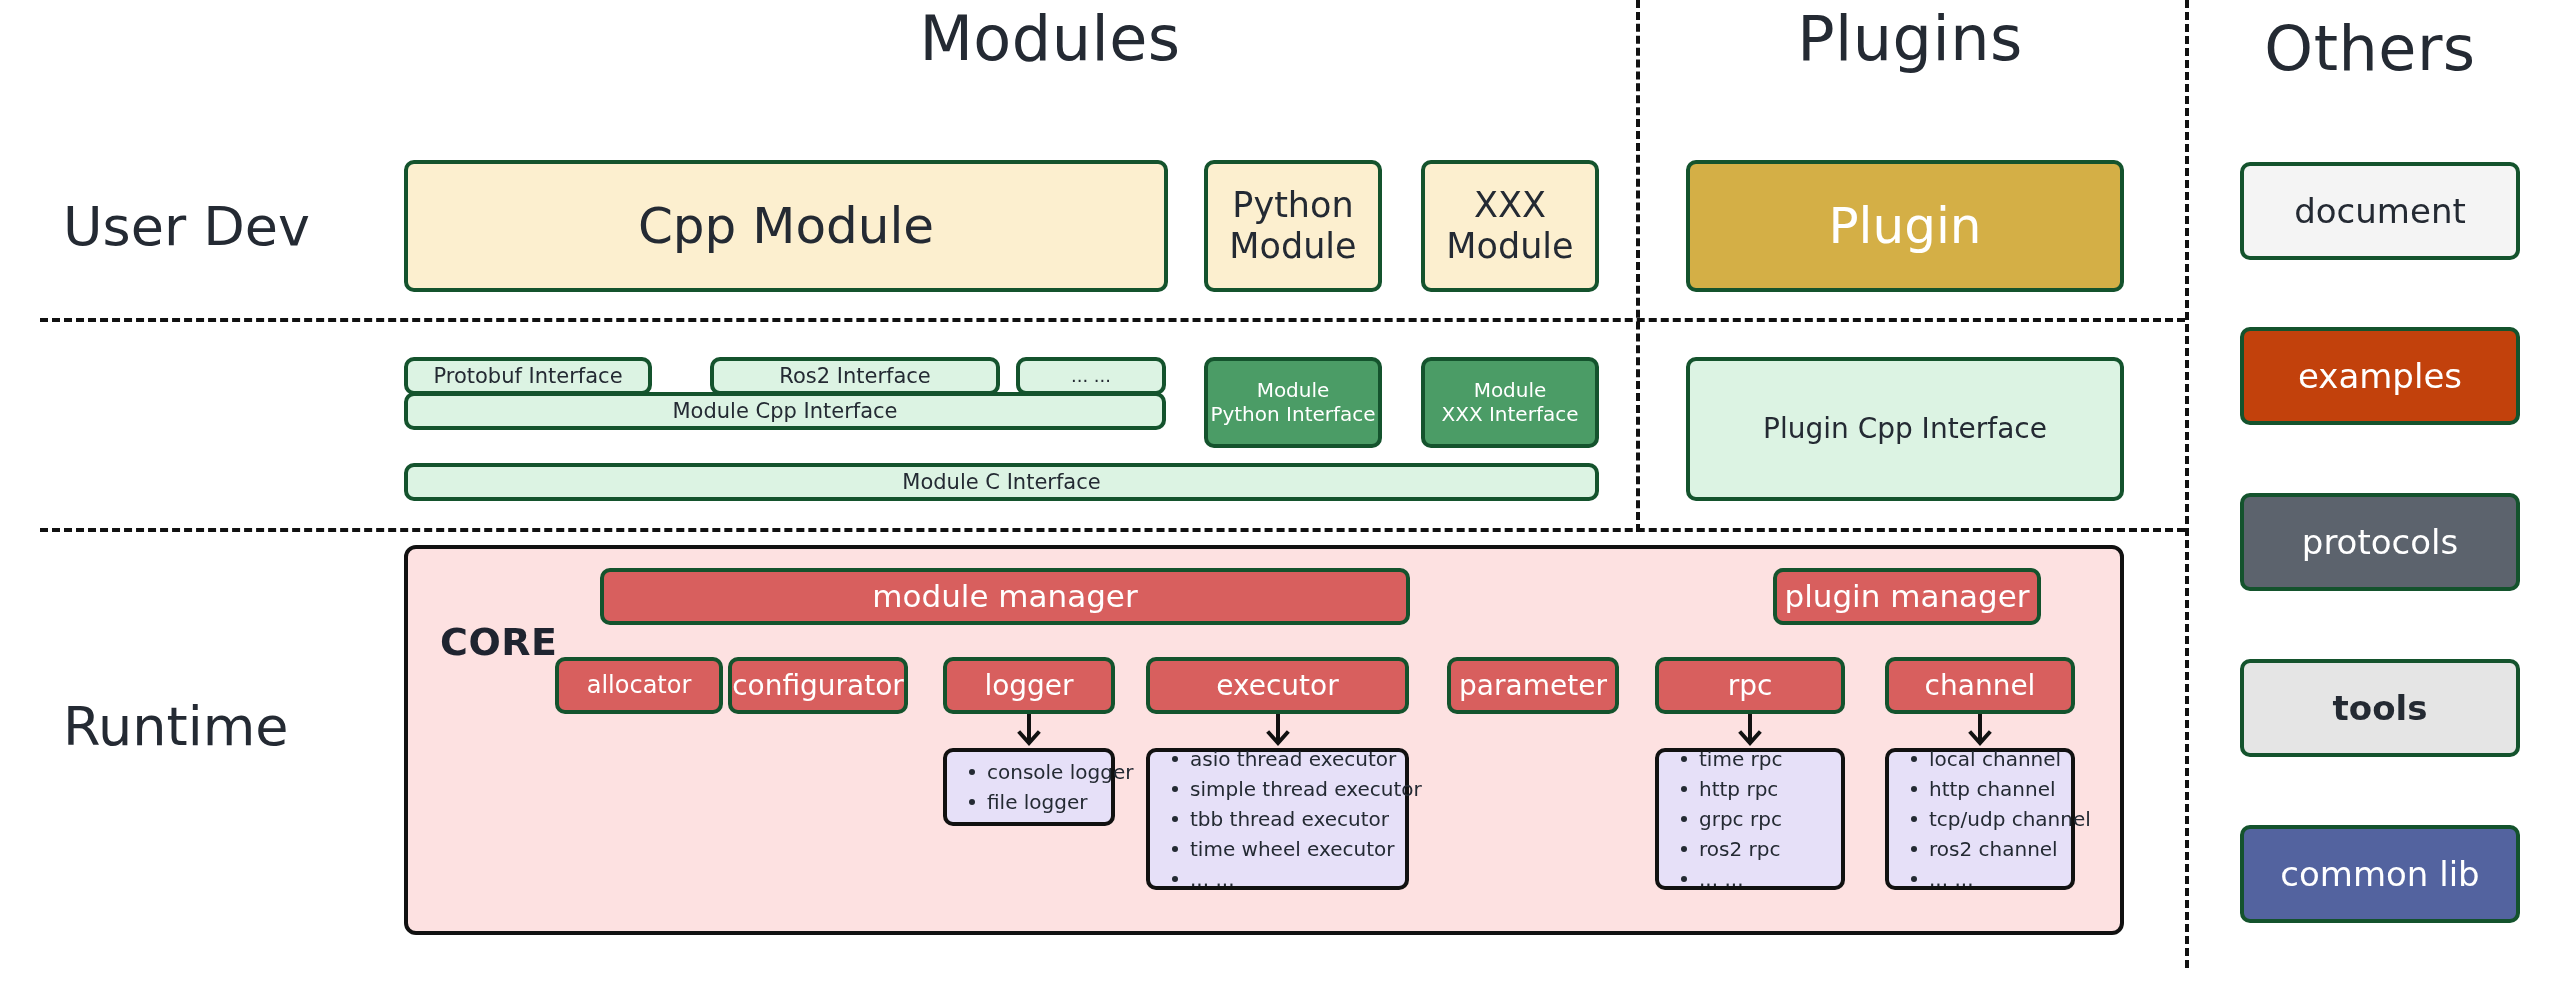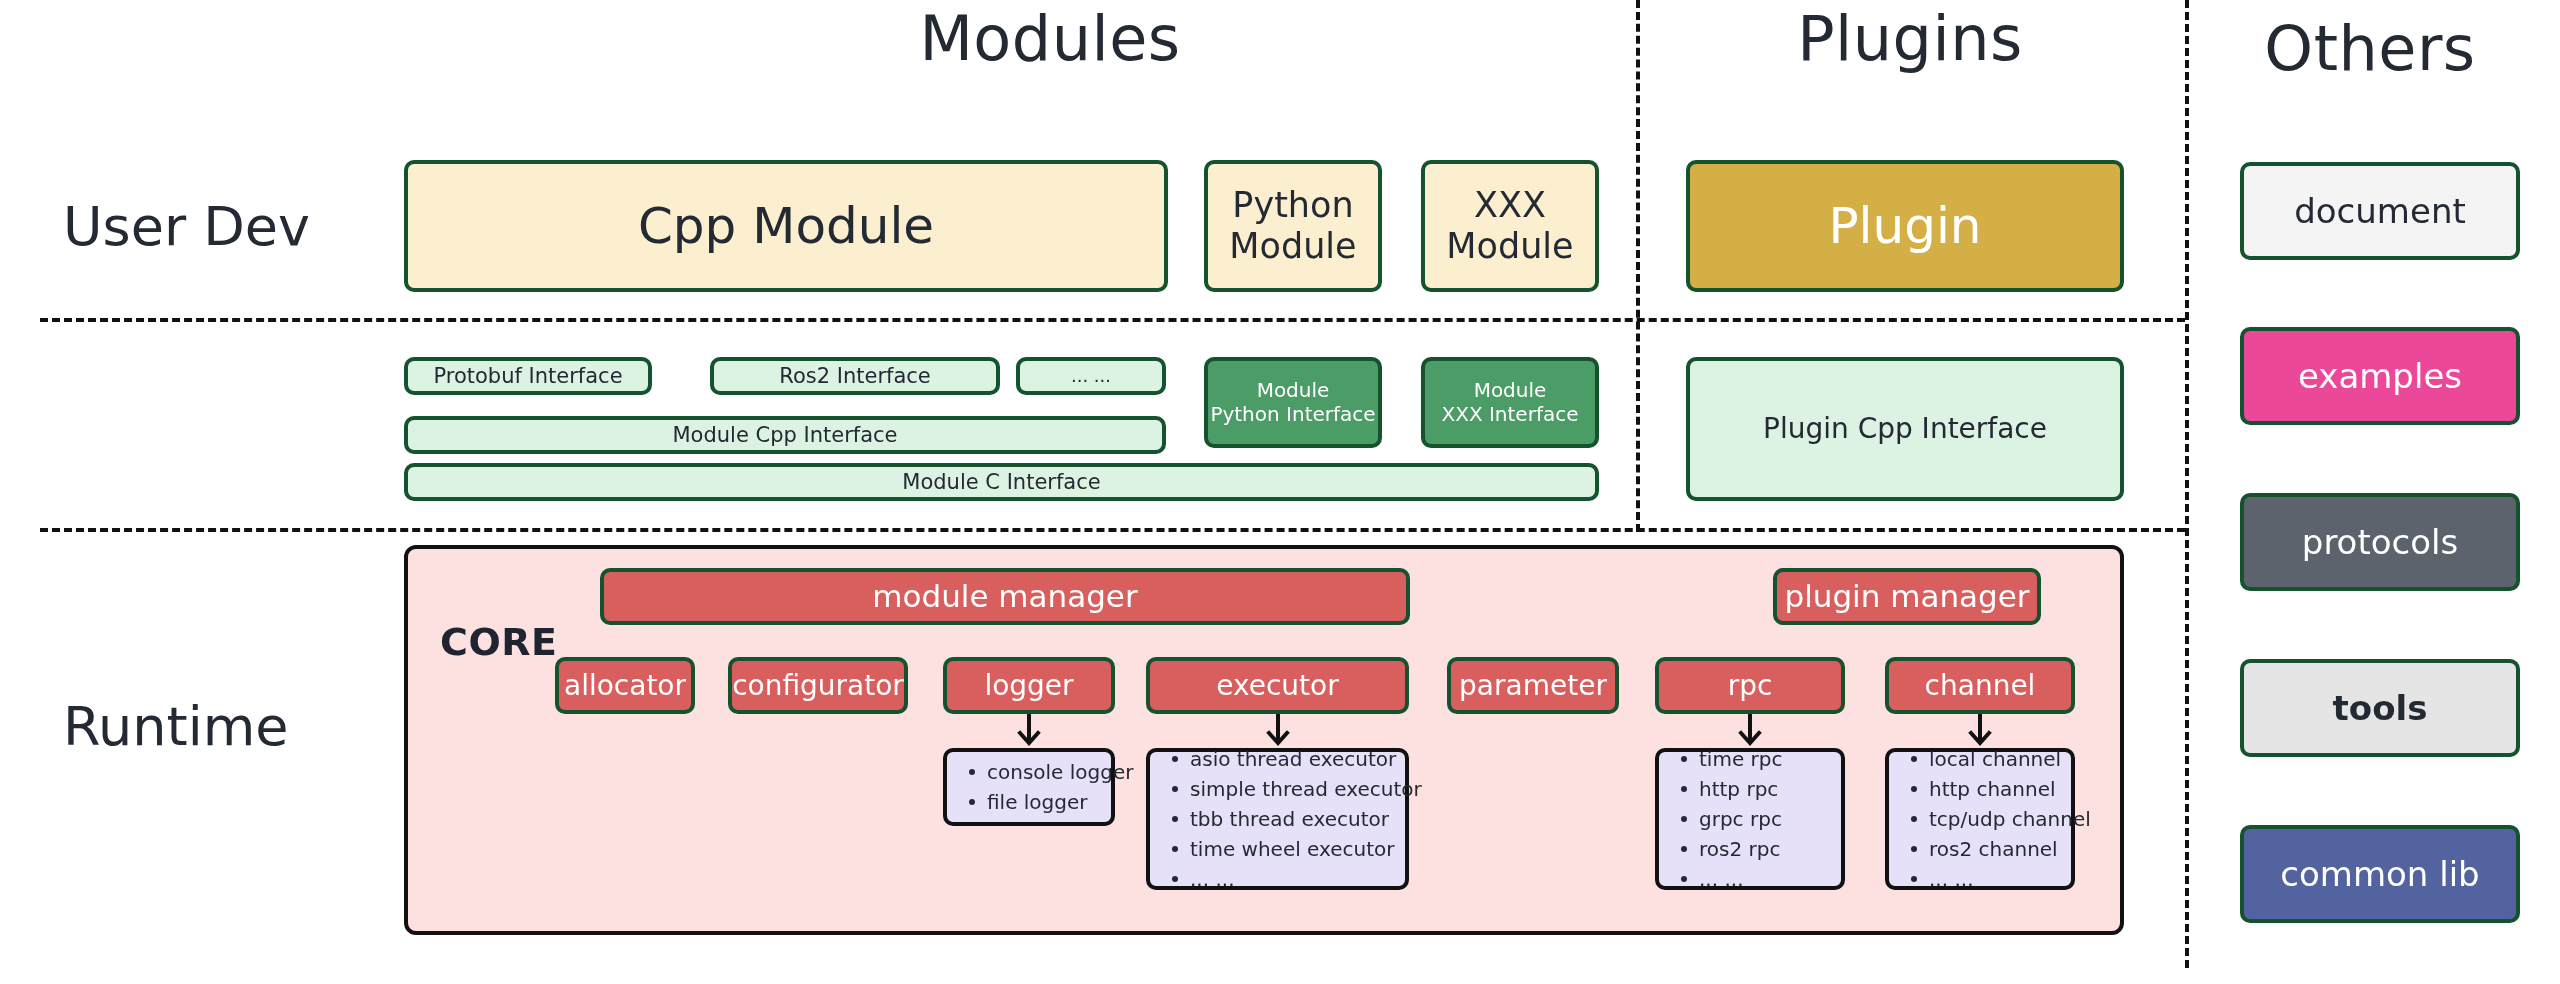--- a/index.html
+++ b/index.html
@@ -68,7 +68,7 @@
   .n-green   { background: #4b9c66; color: #ffffff; }
   .n-red     { background: #d85f5e; color: #ffffff; }
   .n-white   { background: #f4f4f4; color: #242a33; }
-  .n-gray    { background: #ec4899; color: #ffffff; }
+  .n-gray    { background: #c2410c; color: #ffffff; }
   .n-dgray   { background: #5c636d; color: #ffffff; }
   .n-periw   { background: #e5e5e5; color: #242a33; font-weight: bold; }
   .n-blue    { background: #53639f; color: #ffffff; }

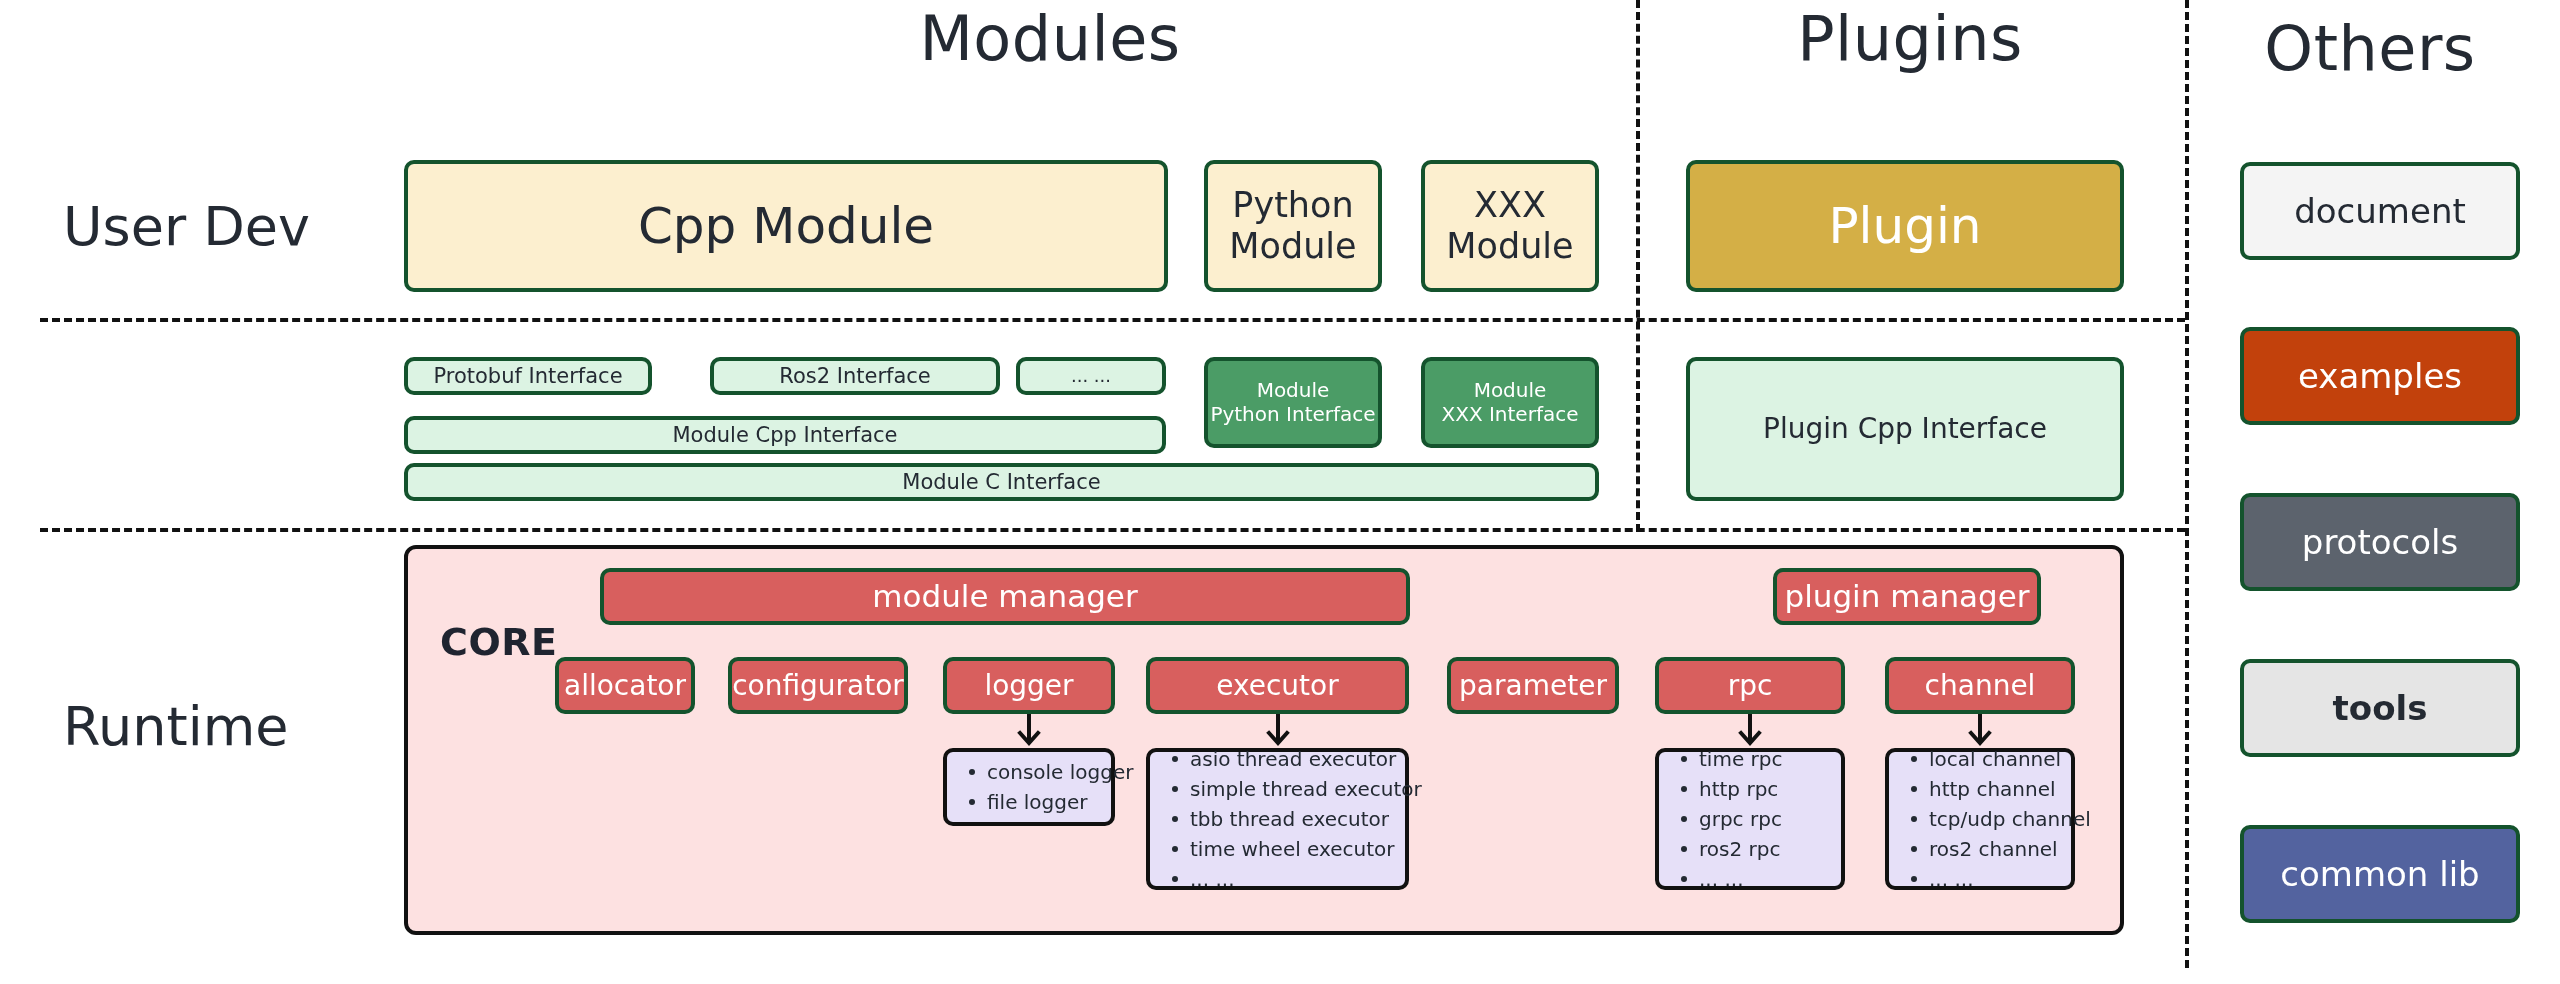--- a/index.html
+++ b/index.html
@@ -174,7 +174,7 @@
     <span>... ...</span>
   </div>
 
-  <div class="abs node n-mint" style="left:404px; top:416px; width:762px; height:38px; font-size:21px;">
+  <div class="abs node n-mint" style="left:404px; top:392px; width:762px; height:38px; font-size:21px;">
     <span>Module Cpp Interface</span>
   </div>
 

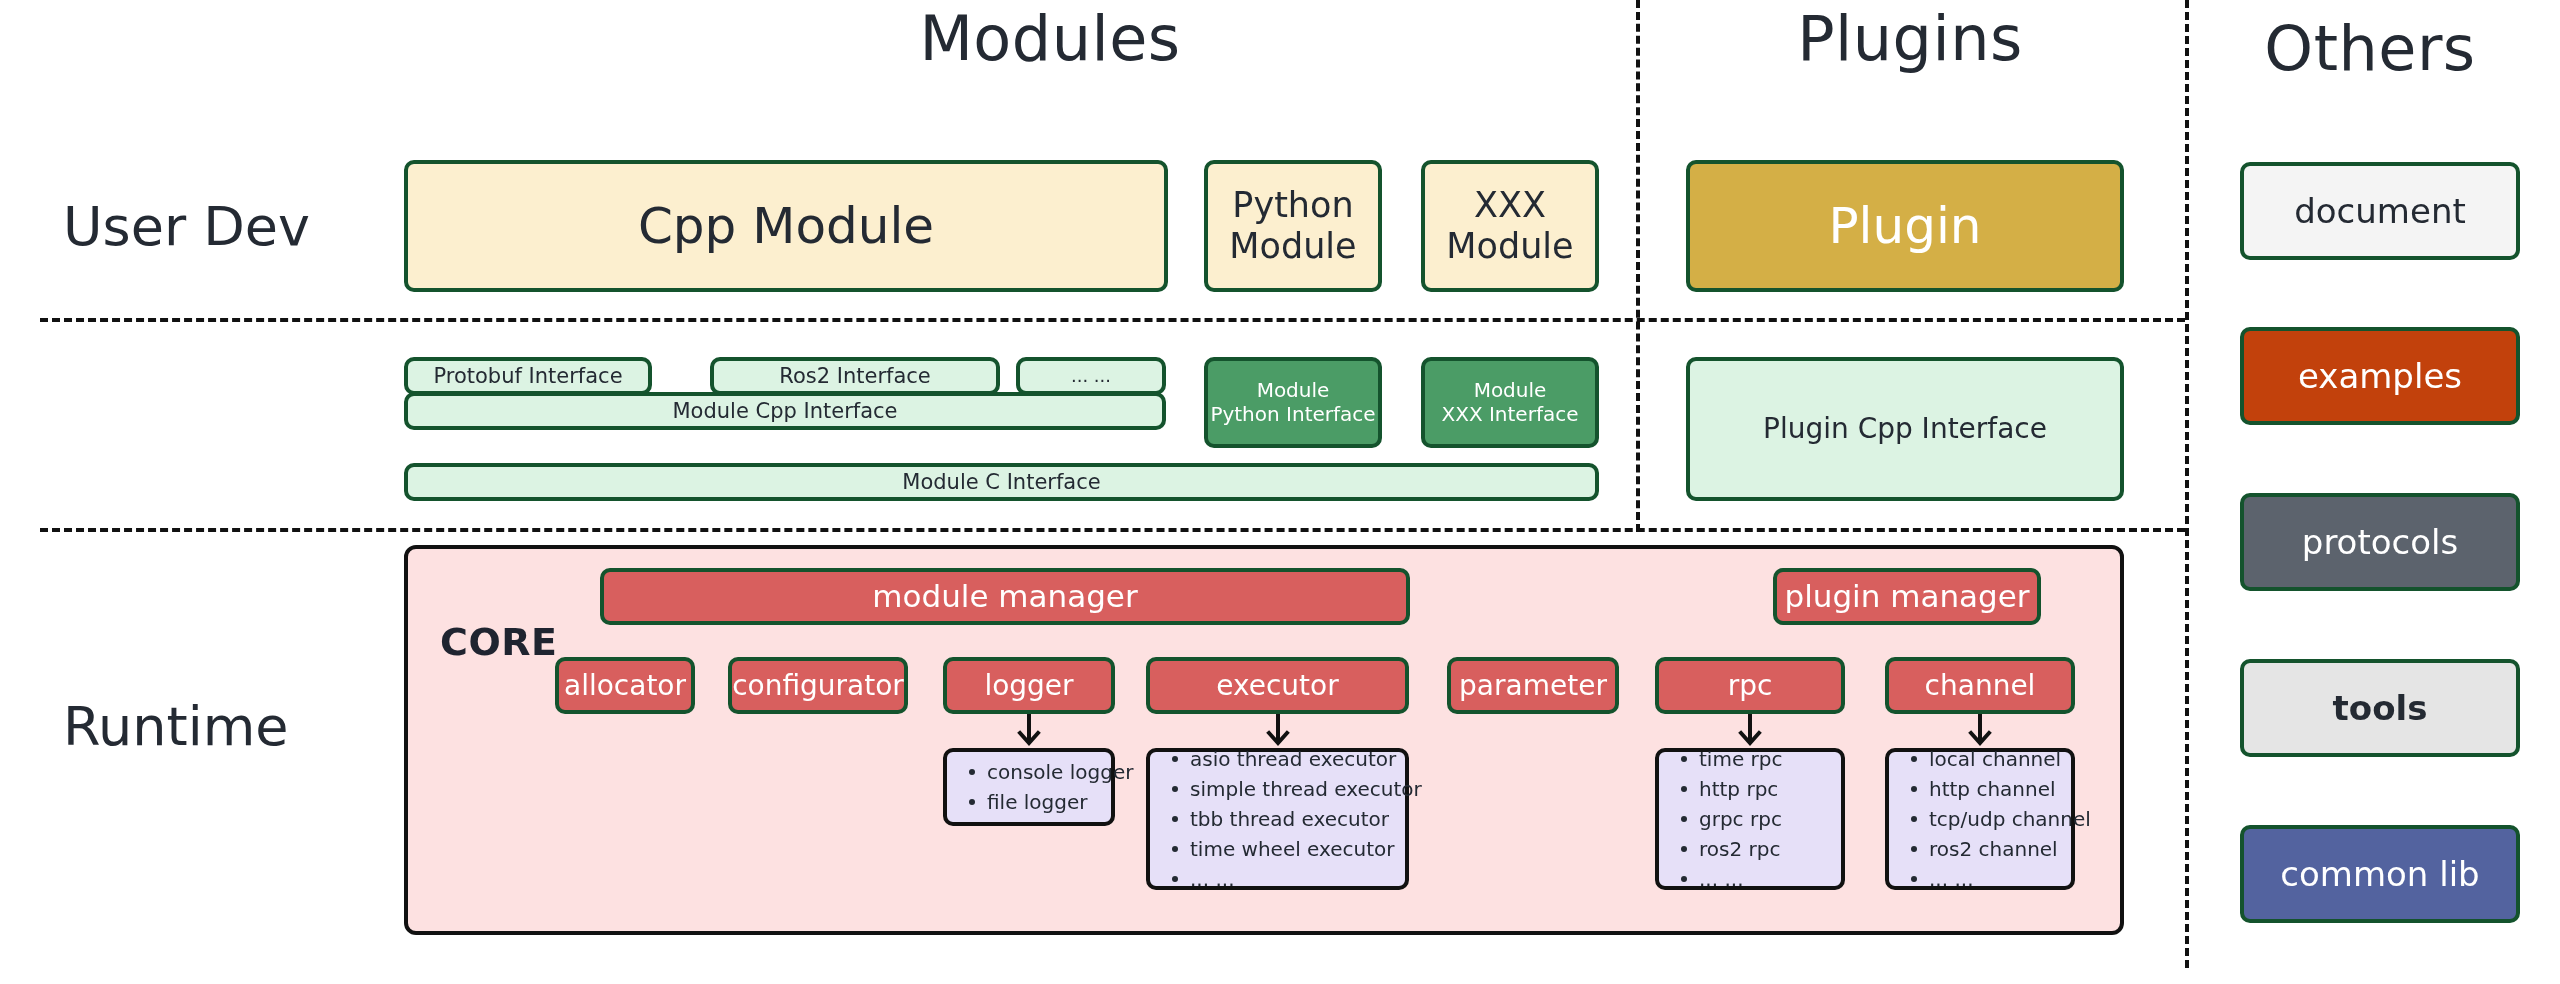--- a/index.html
+++ b/index.html
@@ -207,7 +207,7 @@
     <span>plugin manager</span>
   </div>
 
-  <div class="abs node n-red" style="left:555px; top:657px; width:140px; height:57px; font-size:28px;">
+  <div class="abs node n-red" style="left:555px; top:657px; width:168px; height:57px; font-size:24px;">
     <span>allocator</span>
   </div>
   <div class="abs node n-red" style="left:728px; top:657px; width:180px; height:57px; font-size:28px;">

